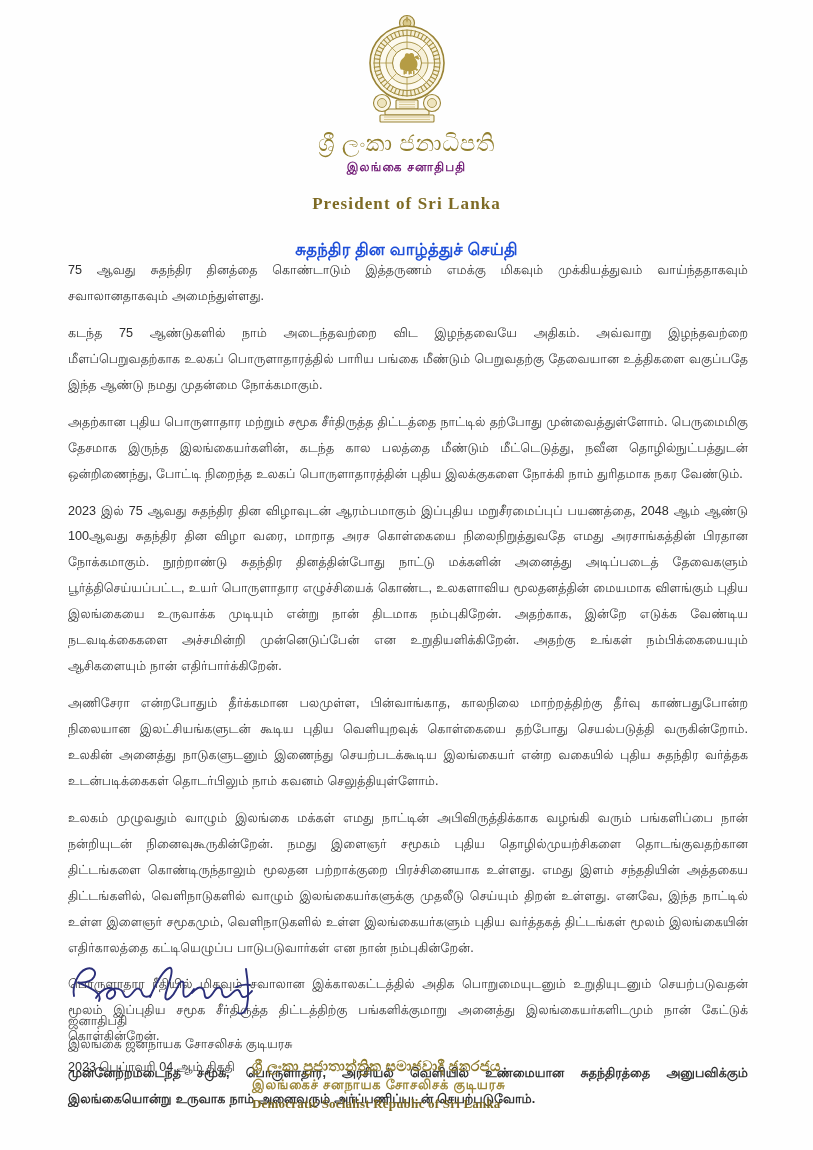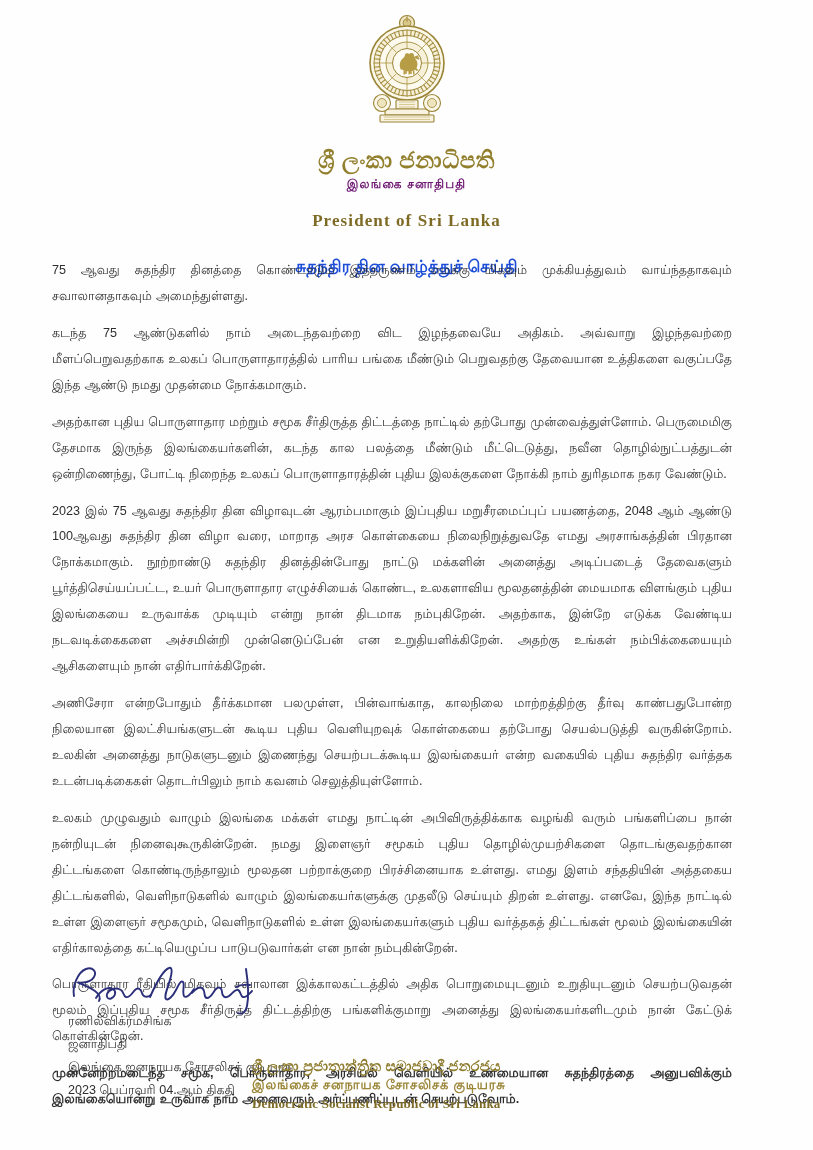--- a/index.html
+++ b/index.html
@@ -45,9 +45,9 @@
   }
   .lh-sinhala {
     font-size: 23px;
-    font-weight: 700;
+    font-weight: 400;
     letter-spacing: 0.5px;
-    margin-top: 17px;
+    margin-top: 0;
     color: #93802f;
   }
   .lh-tamil {

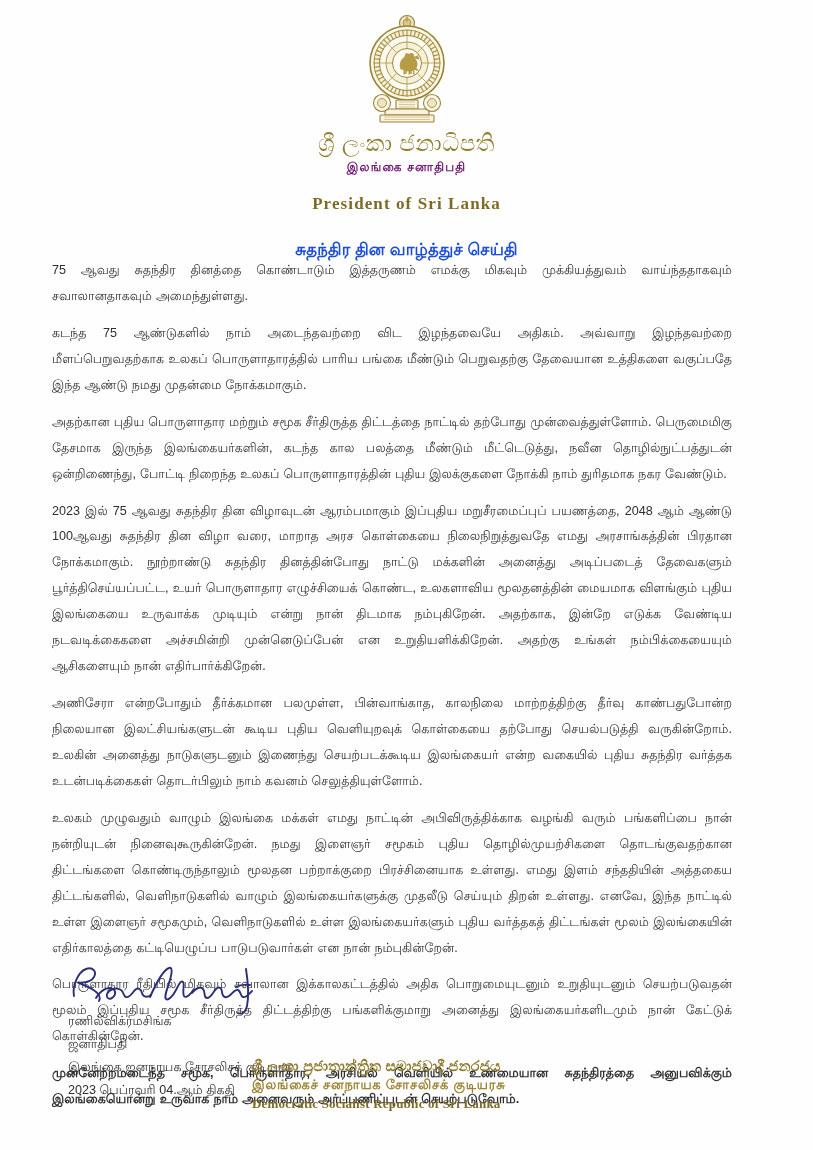--- a/index.html
+++ b/index.html
@@ -79,7 +79,7 @@
   
   .body-area {
     position: absolute;
-    left: 52px;
+    left: 68px;
     top: 258px;
     width: 680px;
   }

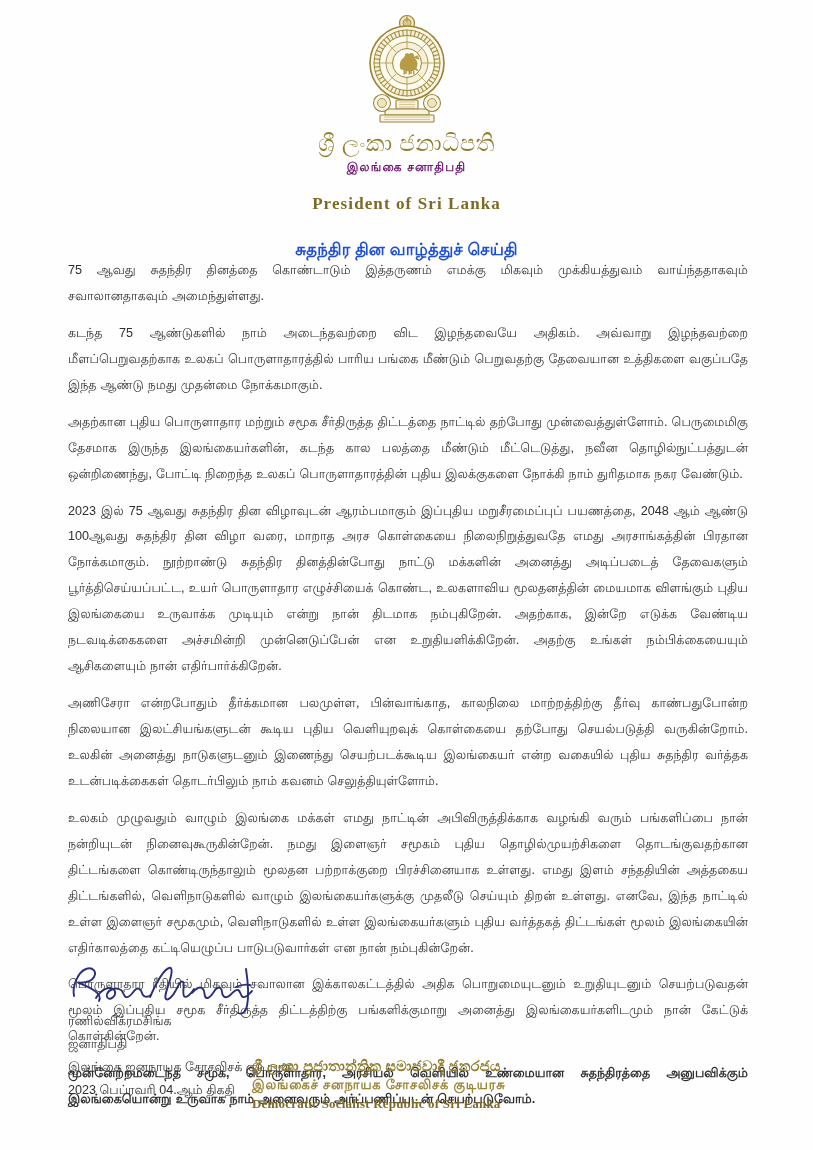--- a/index.html
+++ b/index.html
@@ -316,9 +316,6 @@
       </svg>
     </div>
 
-    <div class="sign-line">
-      <span class="sign-name">ரணில்விக்ரமசிங்க</span>
-    </div>
     <div class="sign-line">ஜனாதிபதி</div>
     <div class="sign-line">இலங்கை ஜனநாயக சோசலிசக் குடியரசு</div>
     <div class="sign-line">2023 பெப்ரவரி 04.ஆம் திகதி</div>

